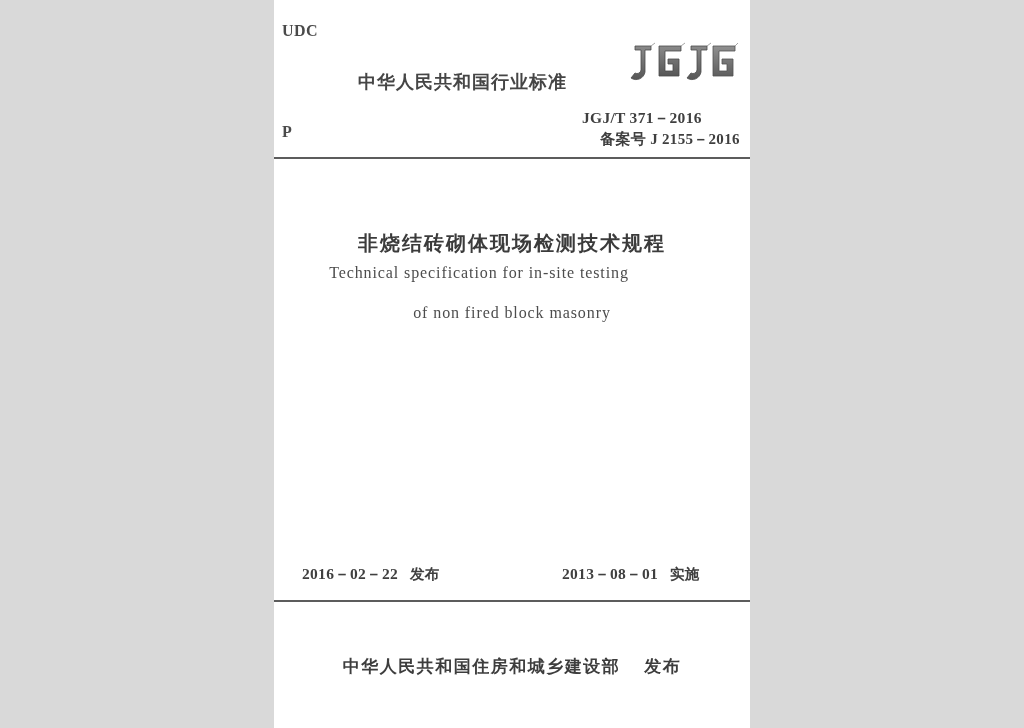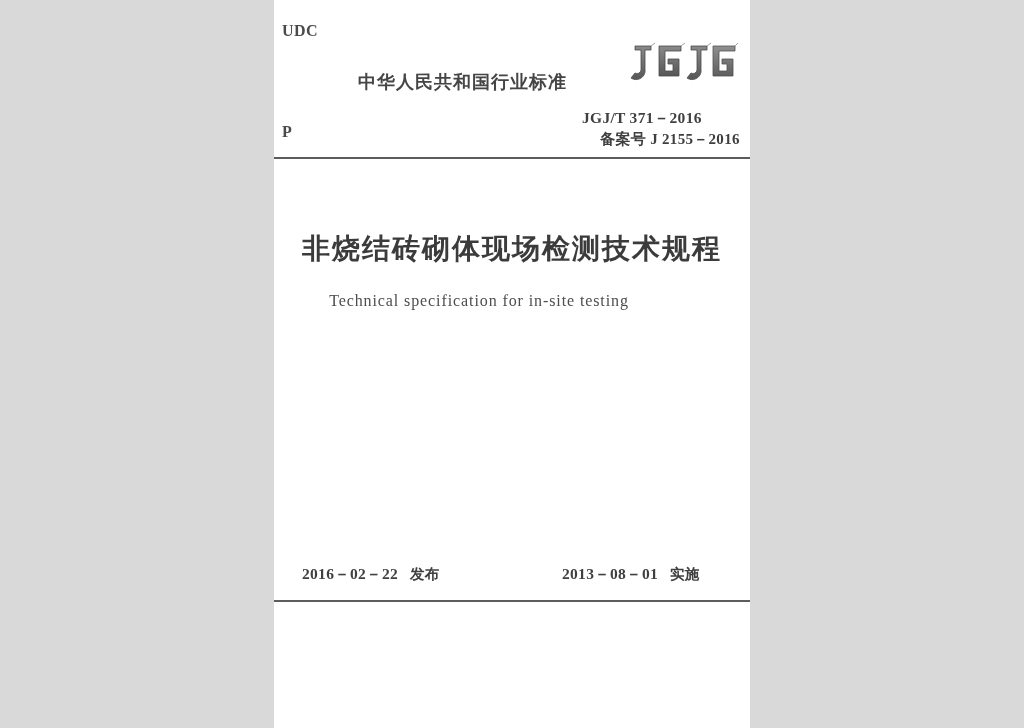--- a/index.html
+++ b/index.html
@@ -104,7 +104,7 @@
     text-align: center;
     font-family: "DejaVu Sans", sans-serif;
     font-weight: bold;
-    font-size: 28px;
+    font-size: 20px;
     color: #3b3b3b;
     letter-spacing: 2px;
   }

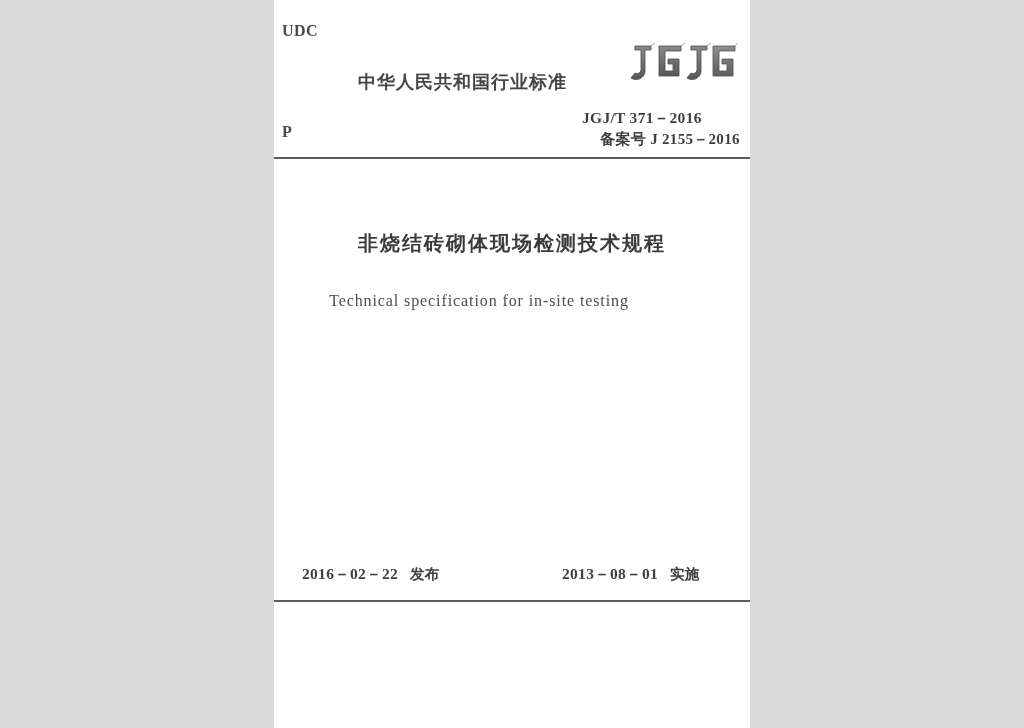--- a/index.html
+++ b/index.html
@@ -111,7 +111,7 @@
   .title-en1 {
     position: absolute;
     left: 0;
-    top: 292px;
+    top: 264px;
     width: 410px;
     text-align: center;
     font-family: "Liberation Serif", serif;

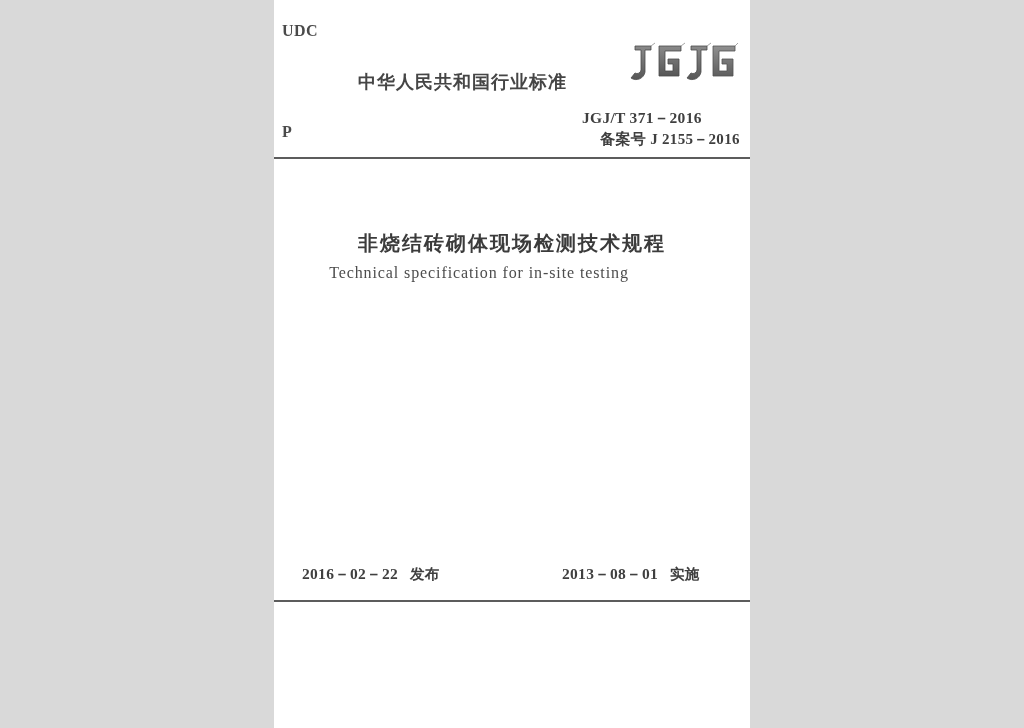--- a/index.html
+++ b/index.html
@@ -210,6 +210,7 @@
 
   <div class="title-cn">非烧结砖砌体现场检测技术规程</div>
   <div class="title-en1">Technical specification for in-site testing</div>
+  <div class="title-en2">of non fired block masonry</div>
 
   <div class="issue-date">
     <span>2016－02－22</span><span class="issue-word">发布</span>

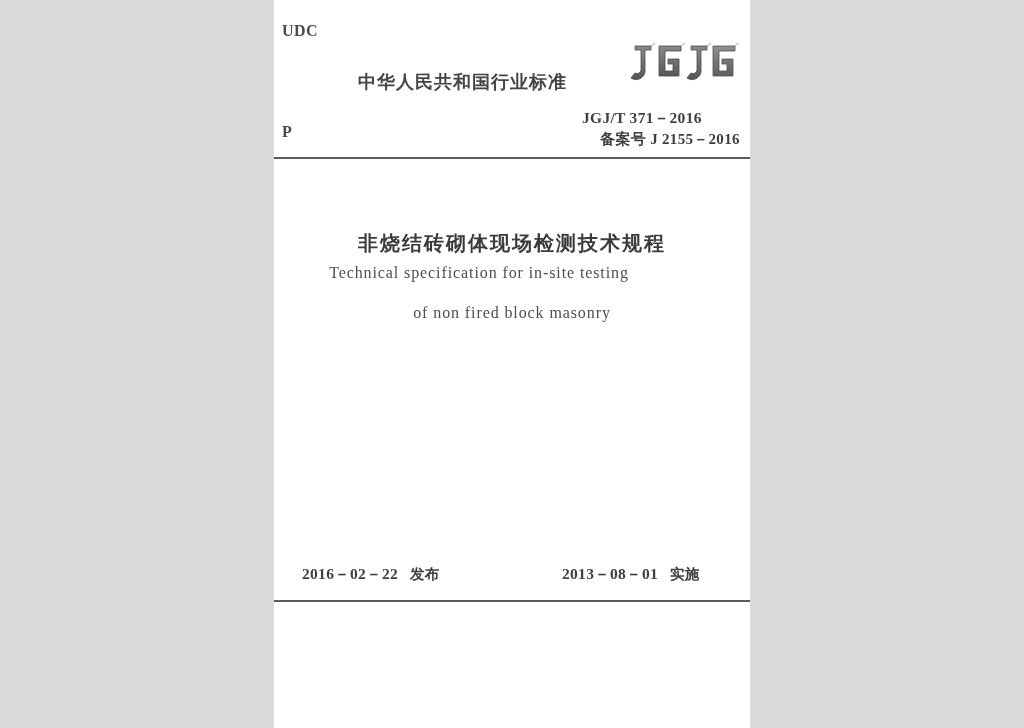--- a/index.html
+++ b/index.html
@@ -222,6 +222,9 @@
 
   <div class="rule-bottom"></div>
 
+  <div class="publisher">
+    <span>中华人民共和国住房和城乡建设部</span><span class="pub-verb">发布</span>
+  </div>
 
 </div>
 

